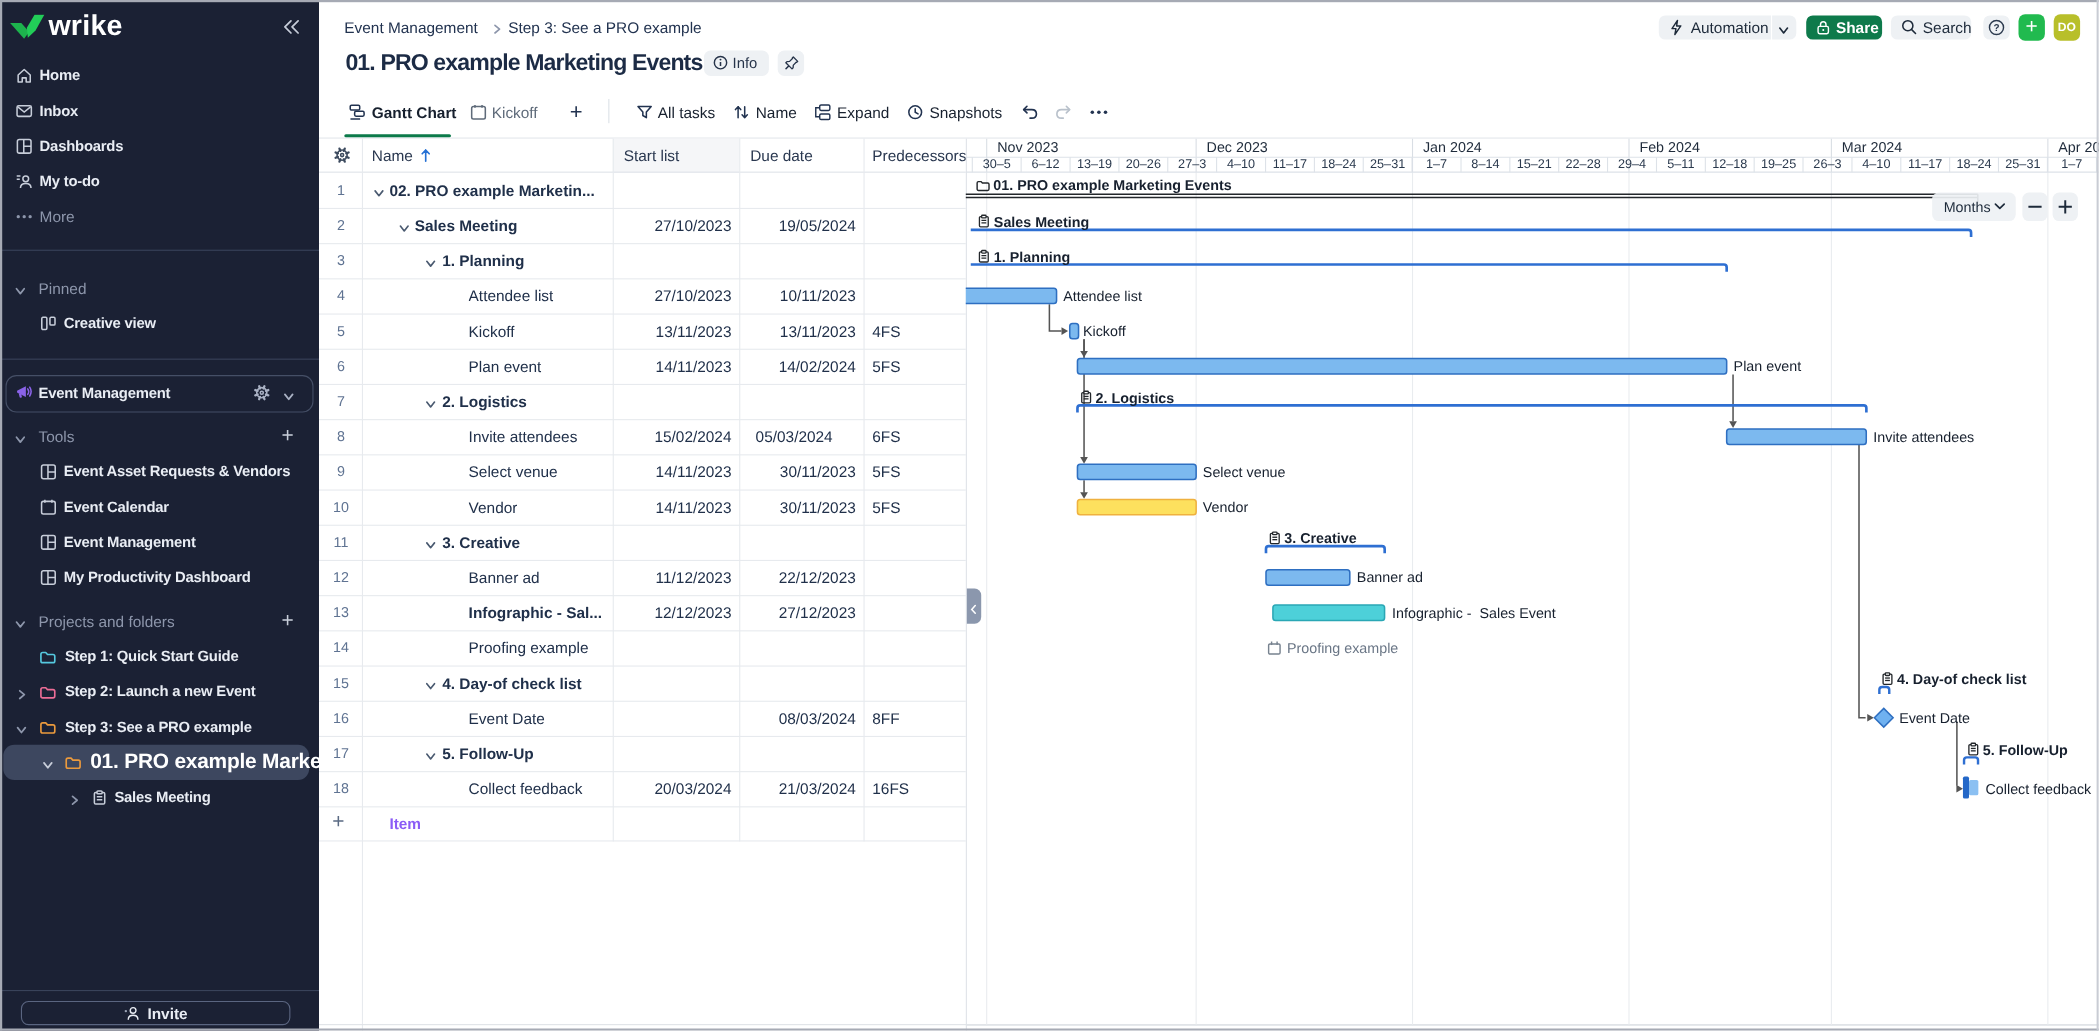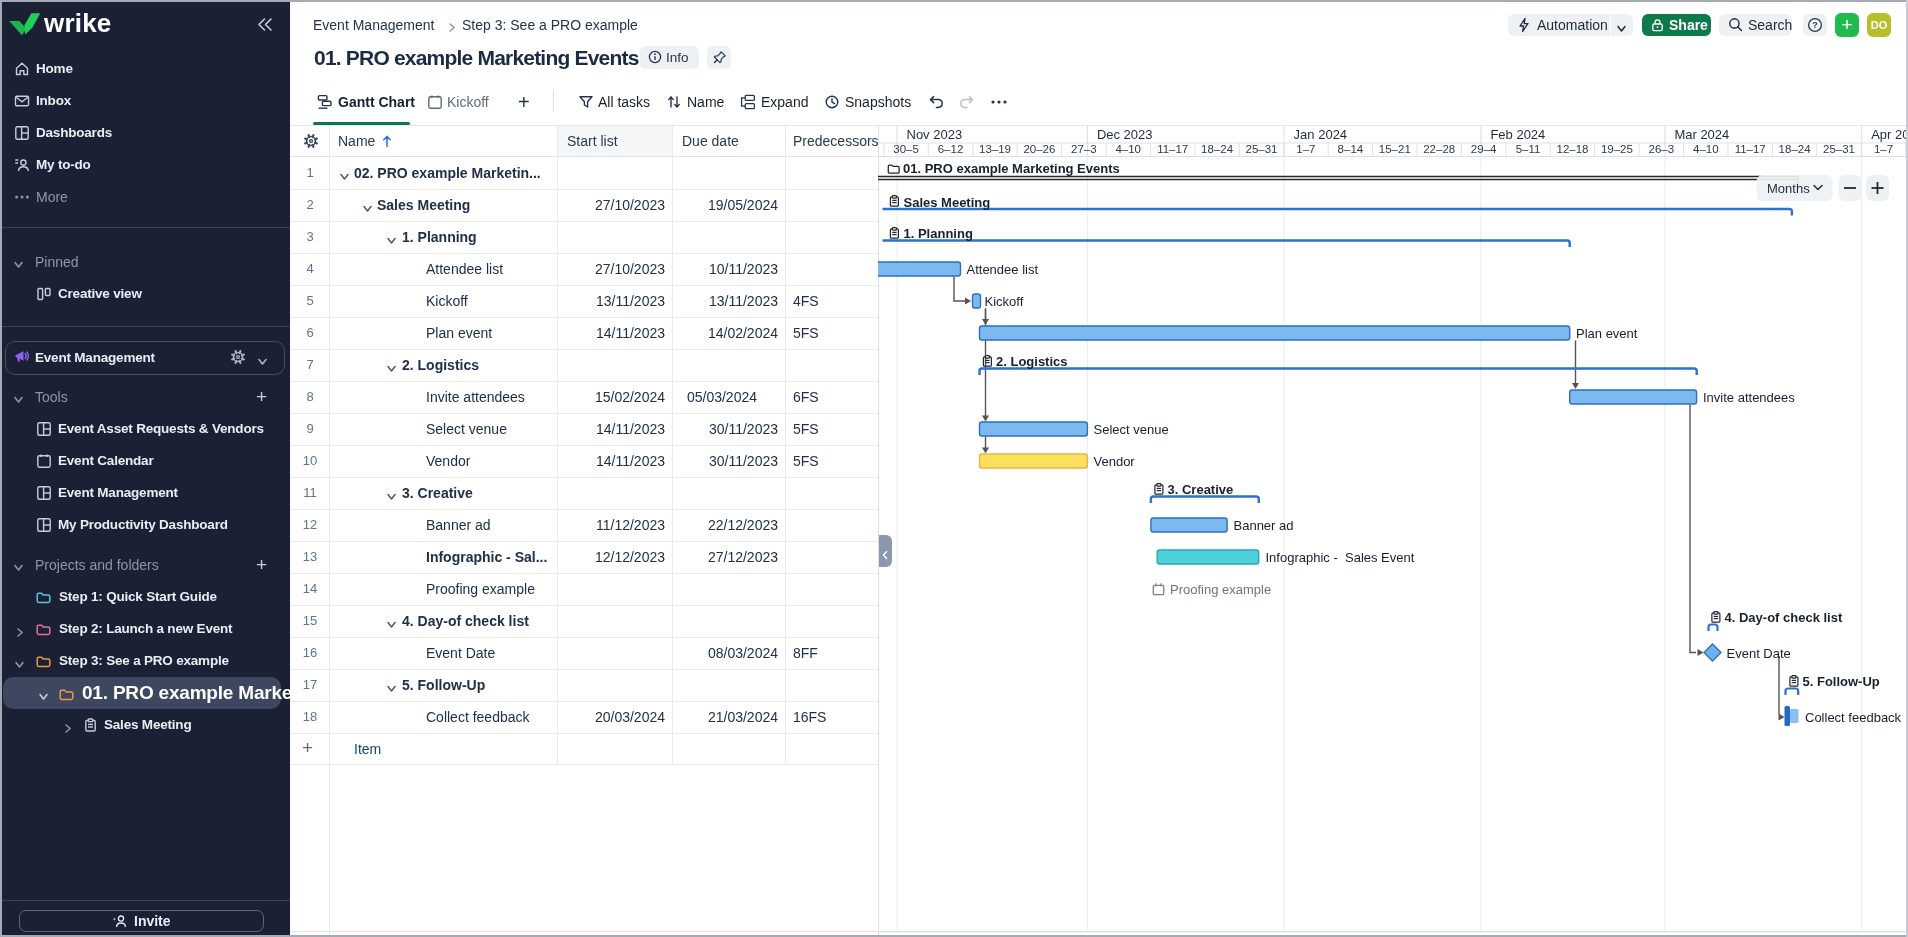--- a/index.html
+++ b/index.html
@@ -440,7 +440,7 @@
   </div>
 <div class="trow" style="top:733px;height:31px">
     <span class="a" style="left:12px;top:4px;width:40px;font-size:19px;color:#5b6b84;font-weight:400">+</span>
-    <span class="nm" style="left:64px;color:#0c4a6e;font-weight:400">Item</span>
+    <span class="nm" style="left:64px;color:#8b5cf6;font-weight:700">Item</span>
   </div>
 <div class="a" style="left:879px;top:535px;width:13px;height:32px;background:rgba(114,128,155,0.82);border-radius:0 6px 6px 0"></div>
 <div class="a" style="left:881px;top:546px"><svg width="8" height="10" viewBox="0 0 8 10" style="">

